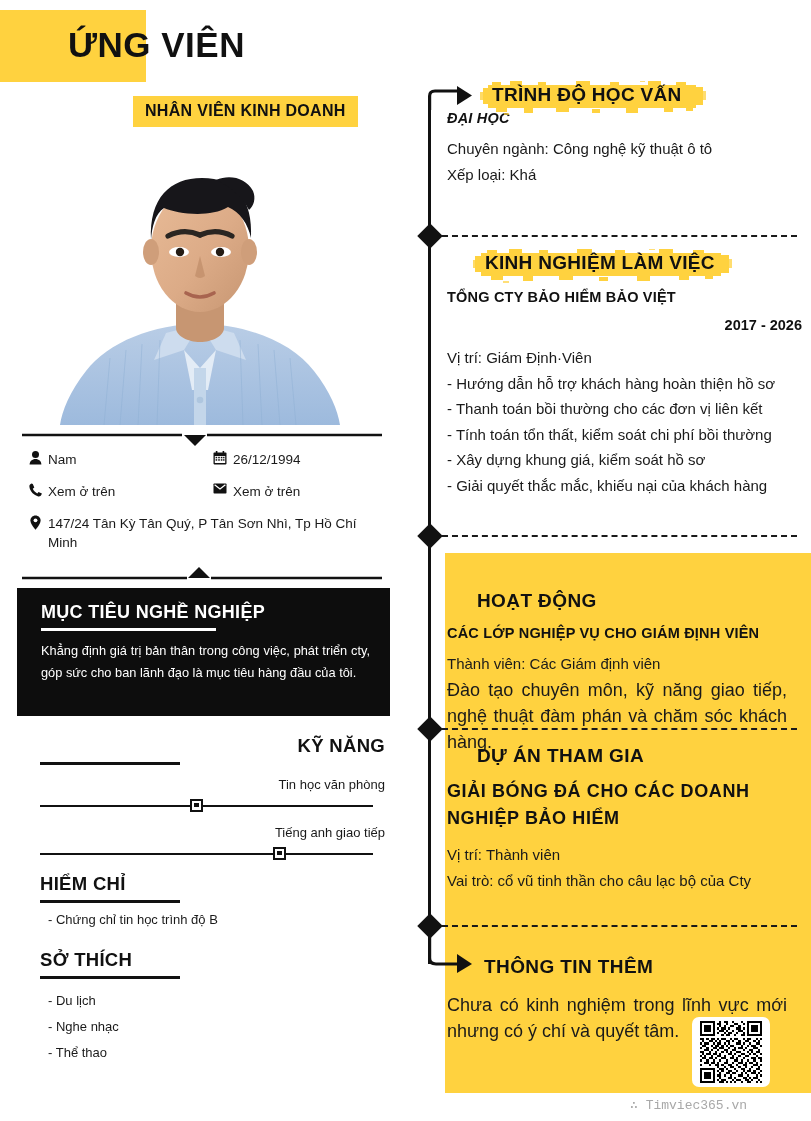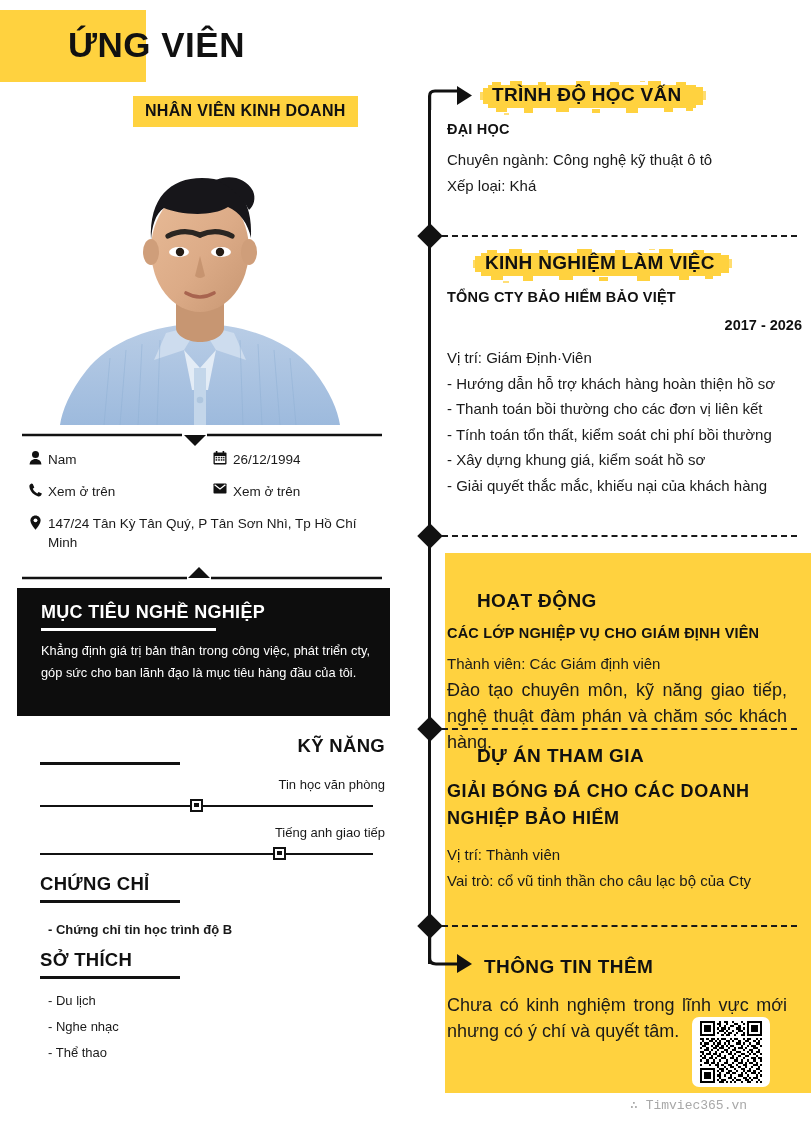--- a/index.html
+++ b/index.html
@@ -404,7 +404,7 @@
         </span>
         <span class="r-head-text">TRÌNH ĐỘ HỌC VẤN</span>
       </div>
-      <div class="r-sub" style="margin-top:15px;">ĐẠI HỌC</div>
+      <div class="r-sub" style="margin-top:4px;font-style:italic;">ĐẠI HỌC</div>
       <div class="r-line" style="margin-top:10px;">Chuyên ngành: Công nghệ kỹ thuật ô tô</div>
       <div class="r-line">Xếp loại: Khá</div>
     </div>

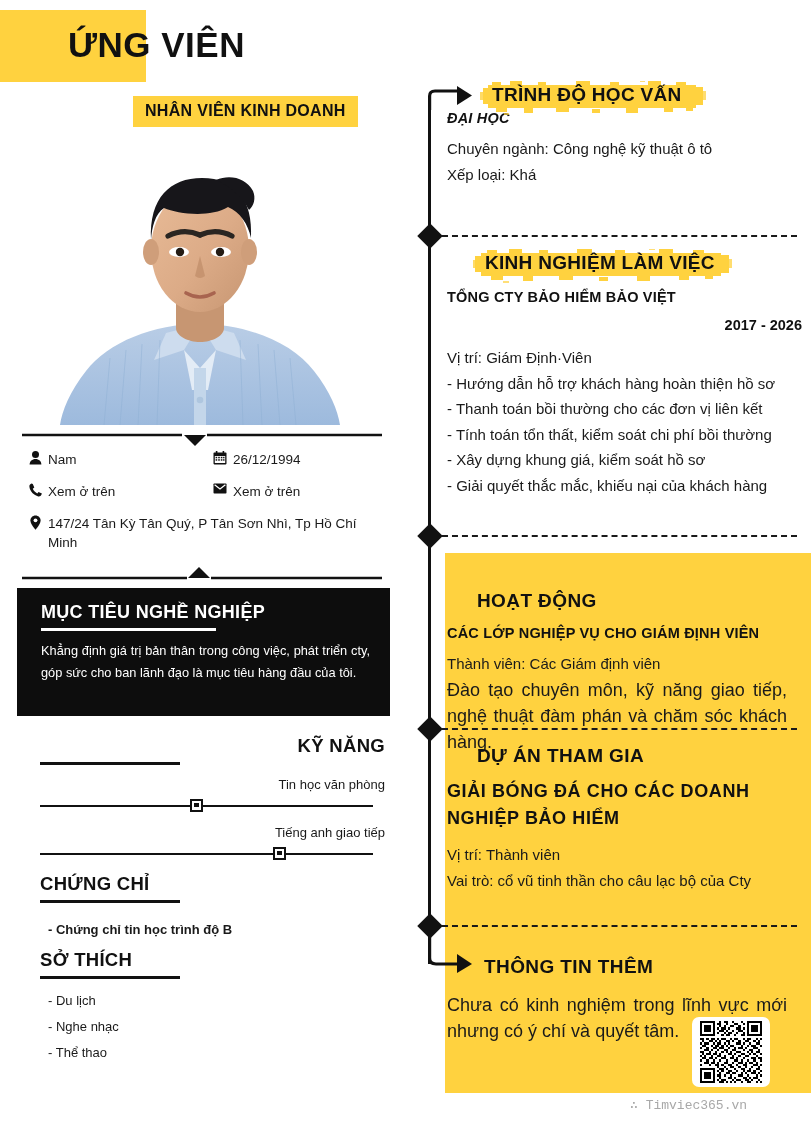--- a/index.html
+++ b/index.html
@@ -327,7 +327,7 @@
     </div>
 
     <div class="l-sec" style="top:873px;">
-      <div class="l-sec-title">CHỨNG CHỈ</div>
+      <div class="l-sec-title">HIỂM CHỈ</div>
       <div class="l-sec-rule"></div>
       <div class="l-item" style="margin-top:14px;font-weight:bold;">- Chứng chỉ tin học trình độ B</div>
     </div>

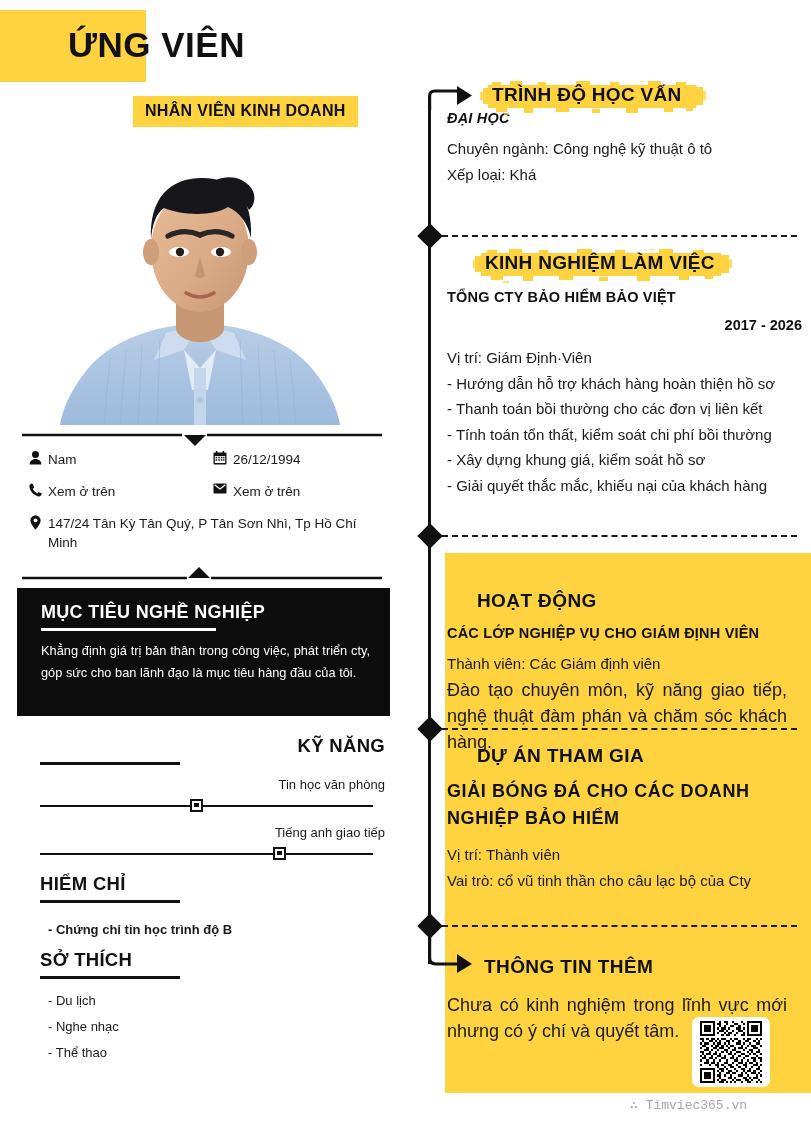--- a/index.html
+++ b/index.html
@@ -329,7 +329,7 @@
     <div class="l-sec" style="top:873px;">
       <div class="l-sec-title">HIỂM CHỈ</div>
       <div class="l-sec-rule"></div>
-      <div class="l-item" style="margin-top:14px;font-weight:bold;">- Chứng chỉ tin học trình độ B</div>
+      <div class="l-item" style="margin-top:4px;">- Chứng chỉ tin học trình độ B</div>
     </div>
 
     <div class="l-sec" style="top:949px;">

